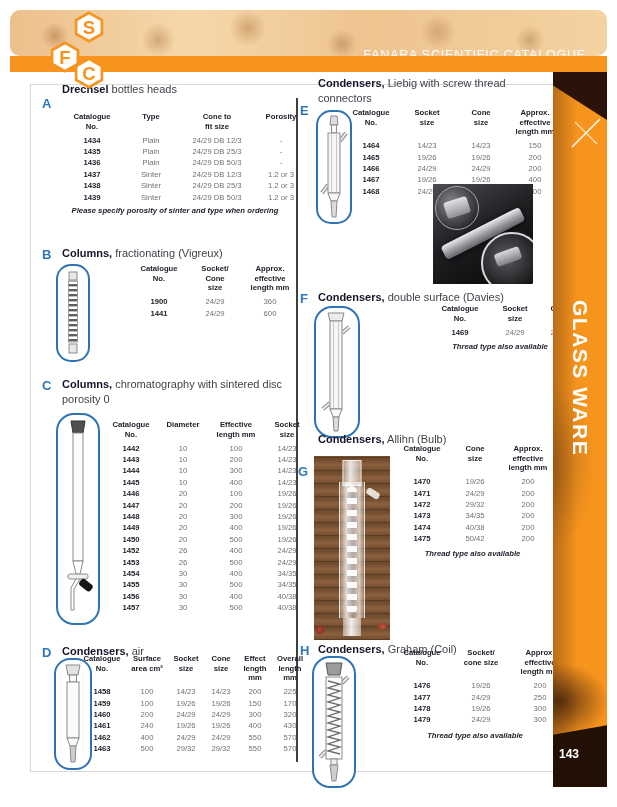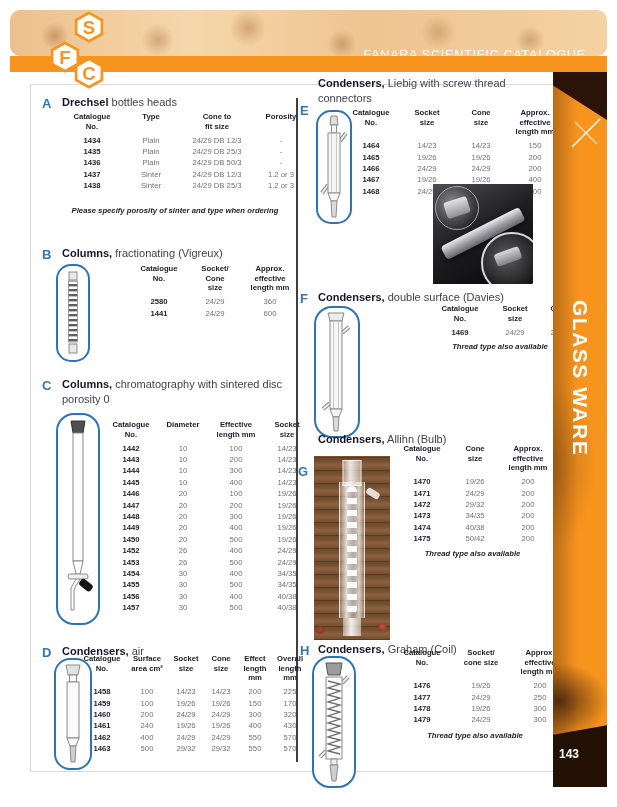--- a/index.html
+++ b/index.html
@@ -146,7 +146,7 @@
   <div class="divider"></div>
 
   <div class="letter" style="left:42px;top:96px;">A</div>
-  <div class="heading" style="left:62px;top:95px;width:230px;">
+  <div class="heading" style="left:62px;top:82px;width:230px;">
     <b>Drechsel</b><span> bottles heads</span>
   </div>
   <table class="tA" style="left:58px;top:112px;">

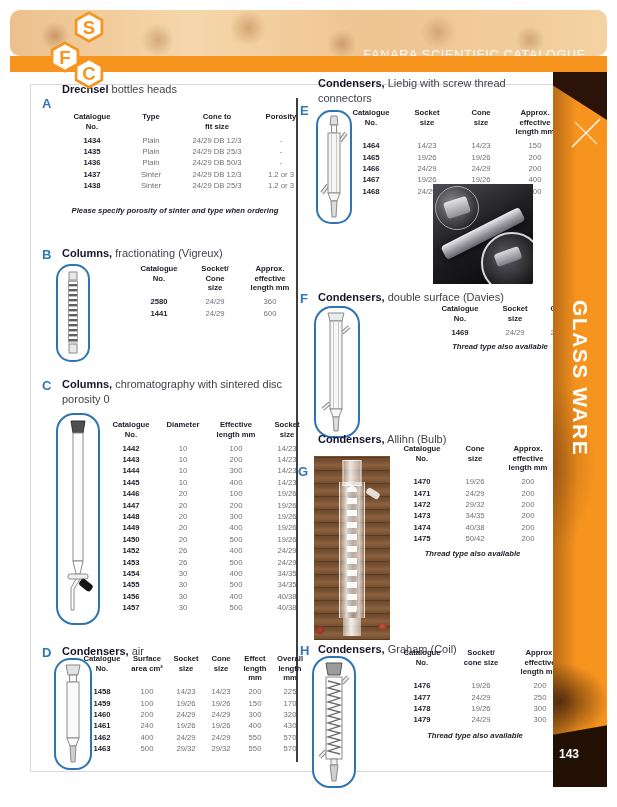--- a/index.html
+++ b/index.html
@@ -191,6 +191,12 @@
           <td>24/29 DB 25/3</td>
           <td>1.2 or 3</td>
         </tr>
+        <tr>
+          <td class="cat">1439</td>
+          <td>Sinter</td>
+          <td>24/29 DB 50/3</td>
+          <td>1.2 or 3</td>
+        </tr>
       </tbody>
     </table>
   <div class="note" style="left:52px;top:206px;width:246px;">Please specify porosity of sinter and type when ordering</div>

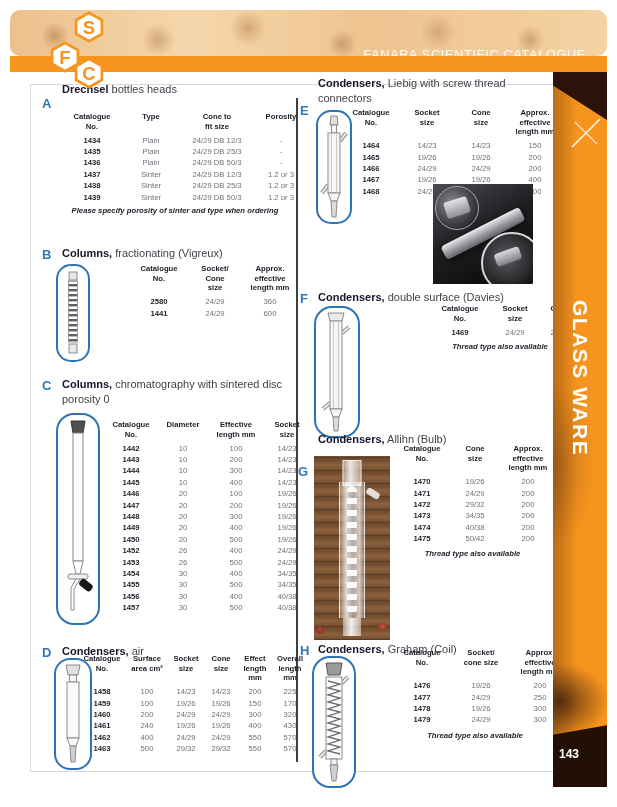--- a/index.html
+++ b/index.html
@@ -232,7 +232,7 @@
       </thead>
       <tbody>
         <tr>
-          <td class="cat">2580</td>
+          <td class="cat">1900</td>
           <td>24/29</td>
           <td>360</td>
         </tr>

